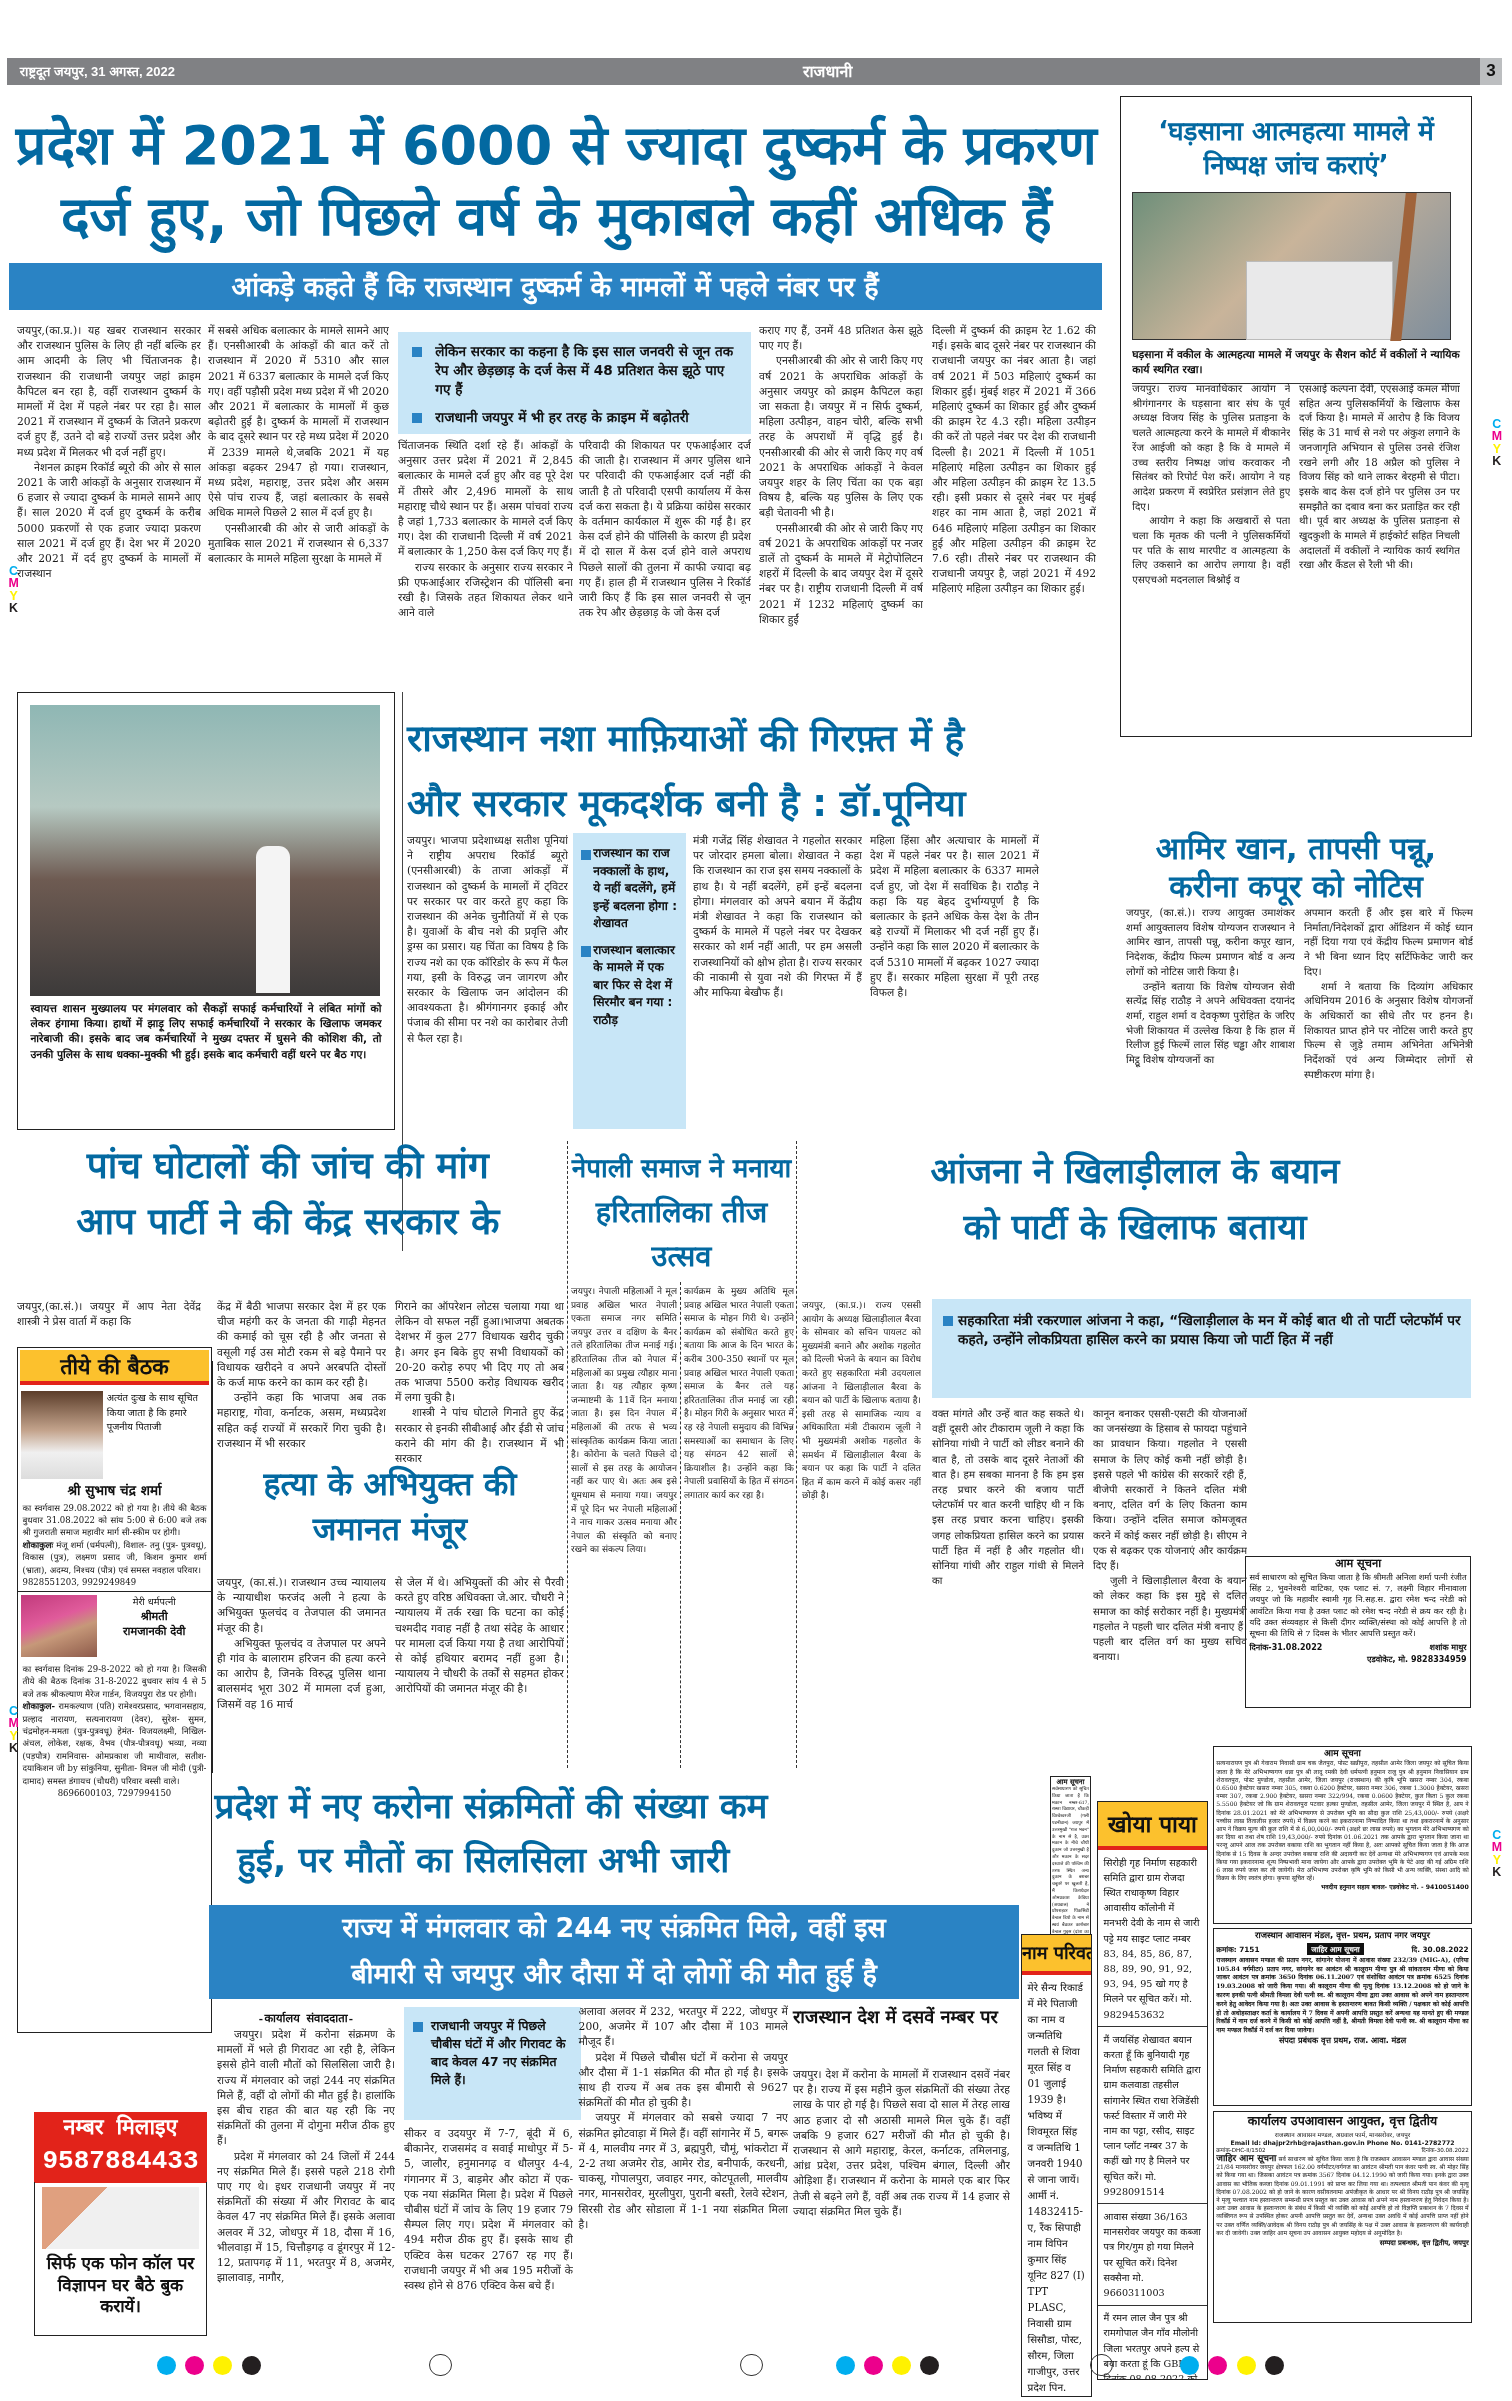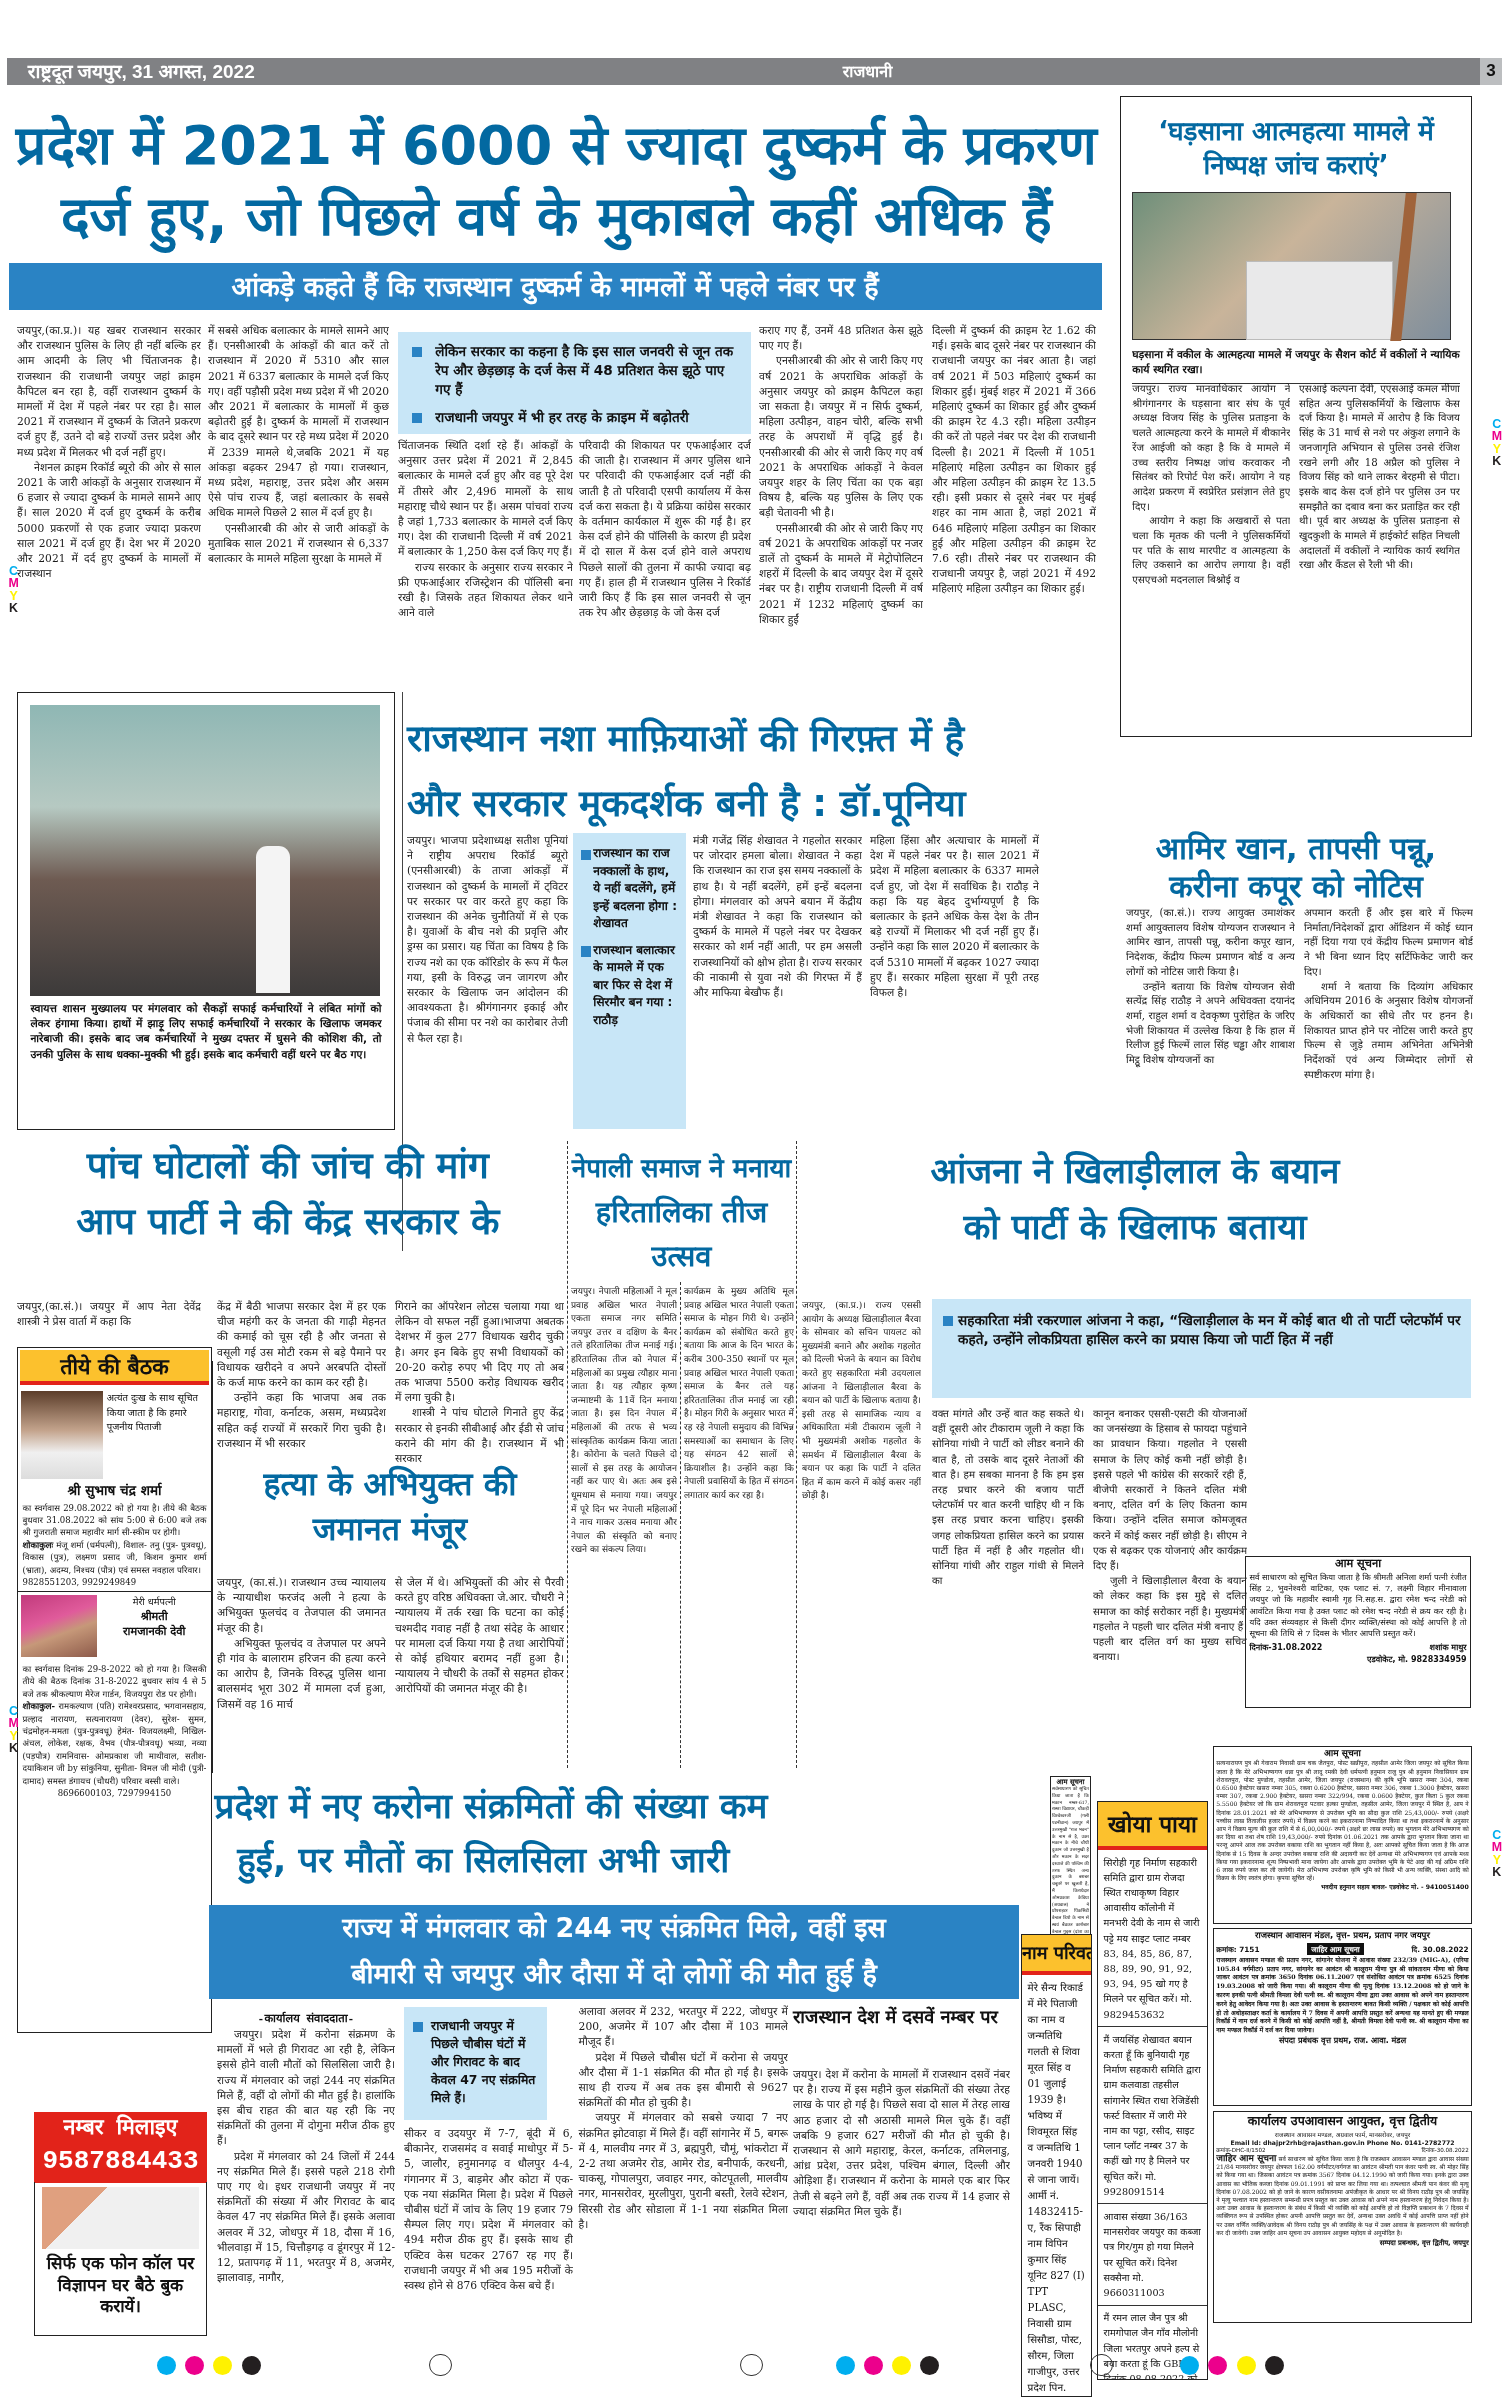--- a/index.html
+++ b/index.html
@@ -7,7 +7,7 @@
 body{position:relative;font-family:"DejaVu Sans",sans-serif;color:#111}
 .abs{position:absolute}
 .masthead{left:6.8px;top:58px;width:1495px;height:26.5px;background:#808184;color:#fff;display:flex;align-items:center;justify-content:space-between;font-family:"Liberation Sans",sans-serif}
-.masthead .left{padding-left:21px;font-size:19px;font-weight:bold}
+.masthead .left{padding-left:13px;font-size:13px;font-weight:bold}
 .masthead .center{font-size:16px;font-weight:bold}
 .masthead .pg{width:21.5px;height:26.5px;background:#bcbec0;color:#111;font-size:17px;font-weight:bold;display:flex;align-items:center;justify-content:center}
 .h1{font-family:"DejaVu Sans",sans-serif;font-weight:bold;color:#0369a1;text-align:center;line-height:1.15}

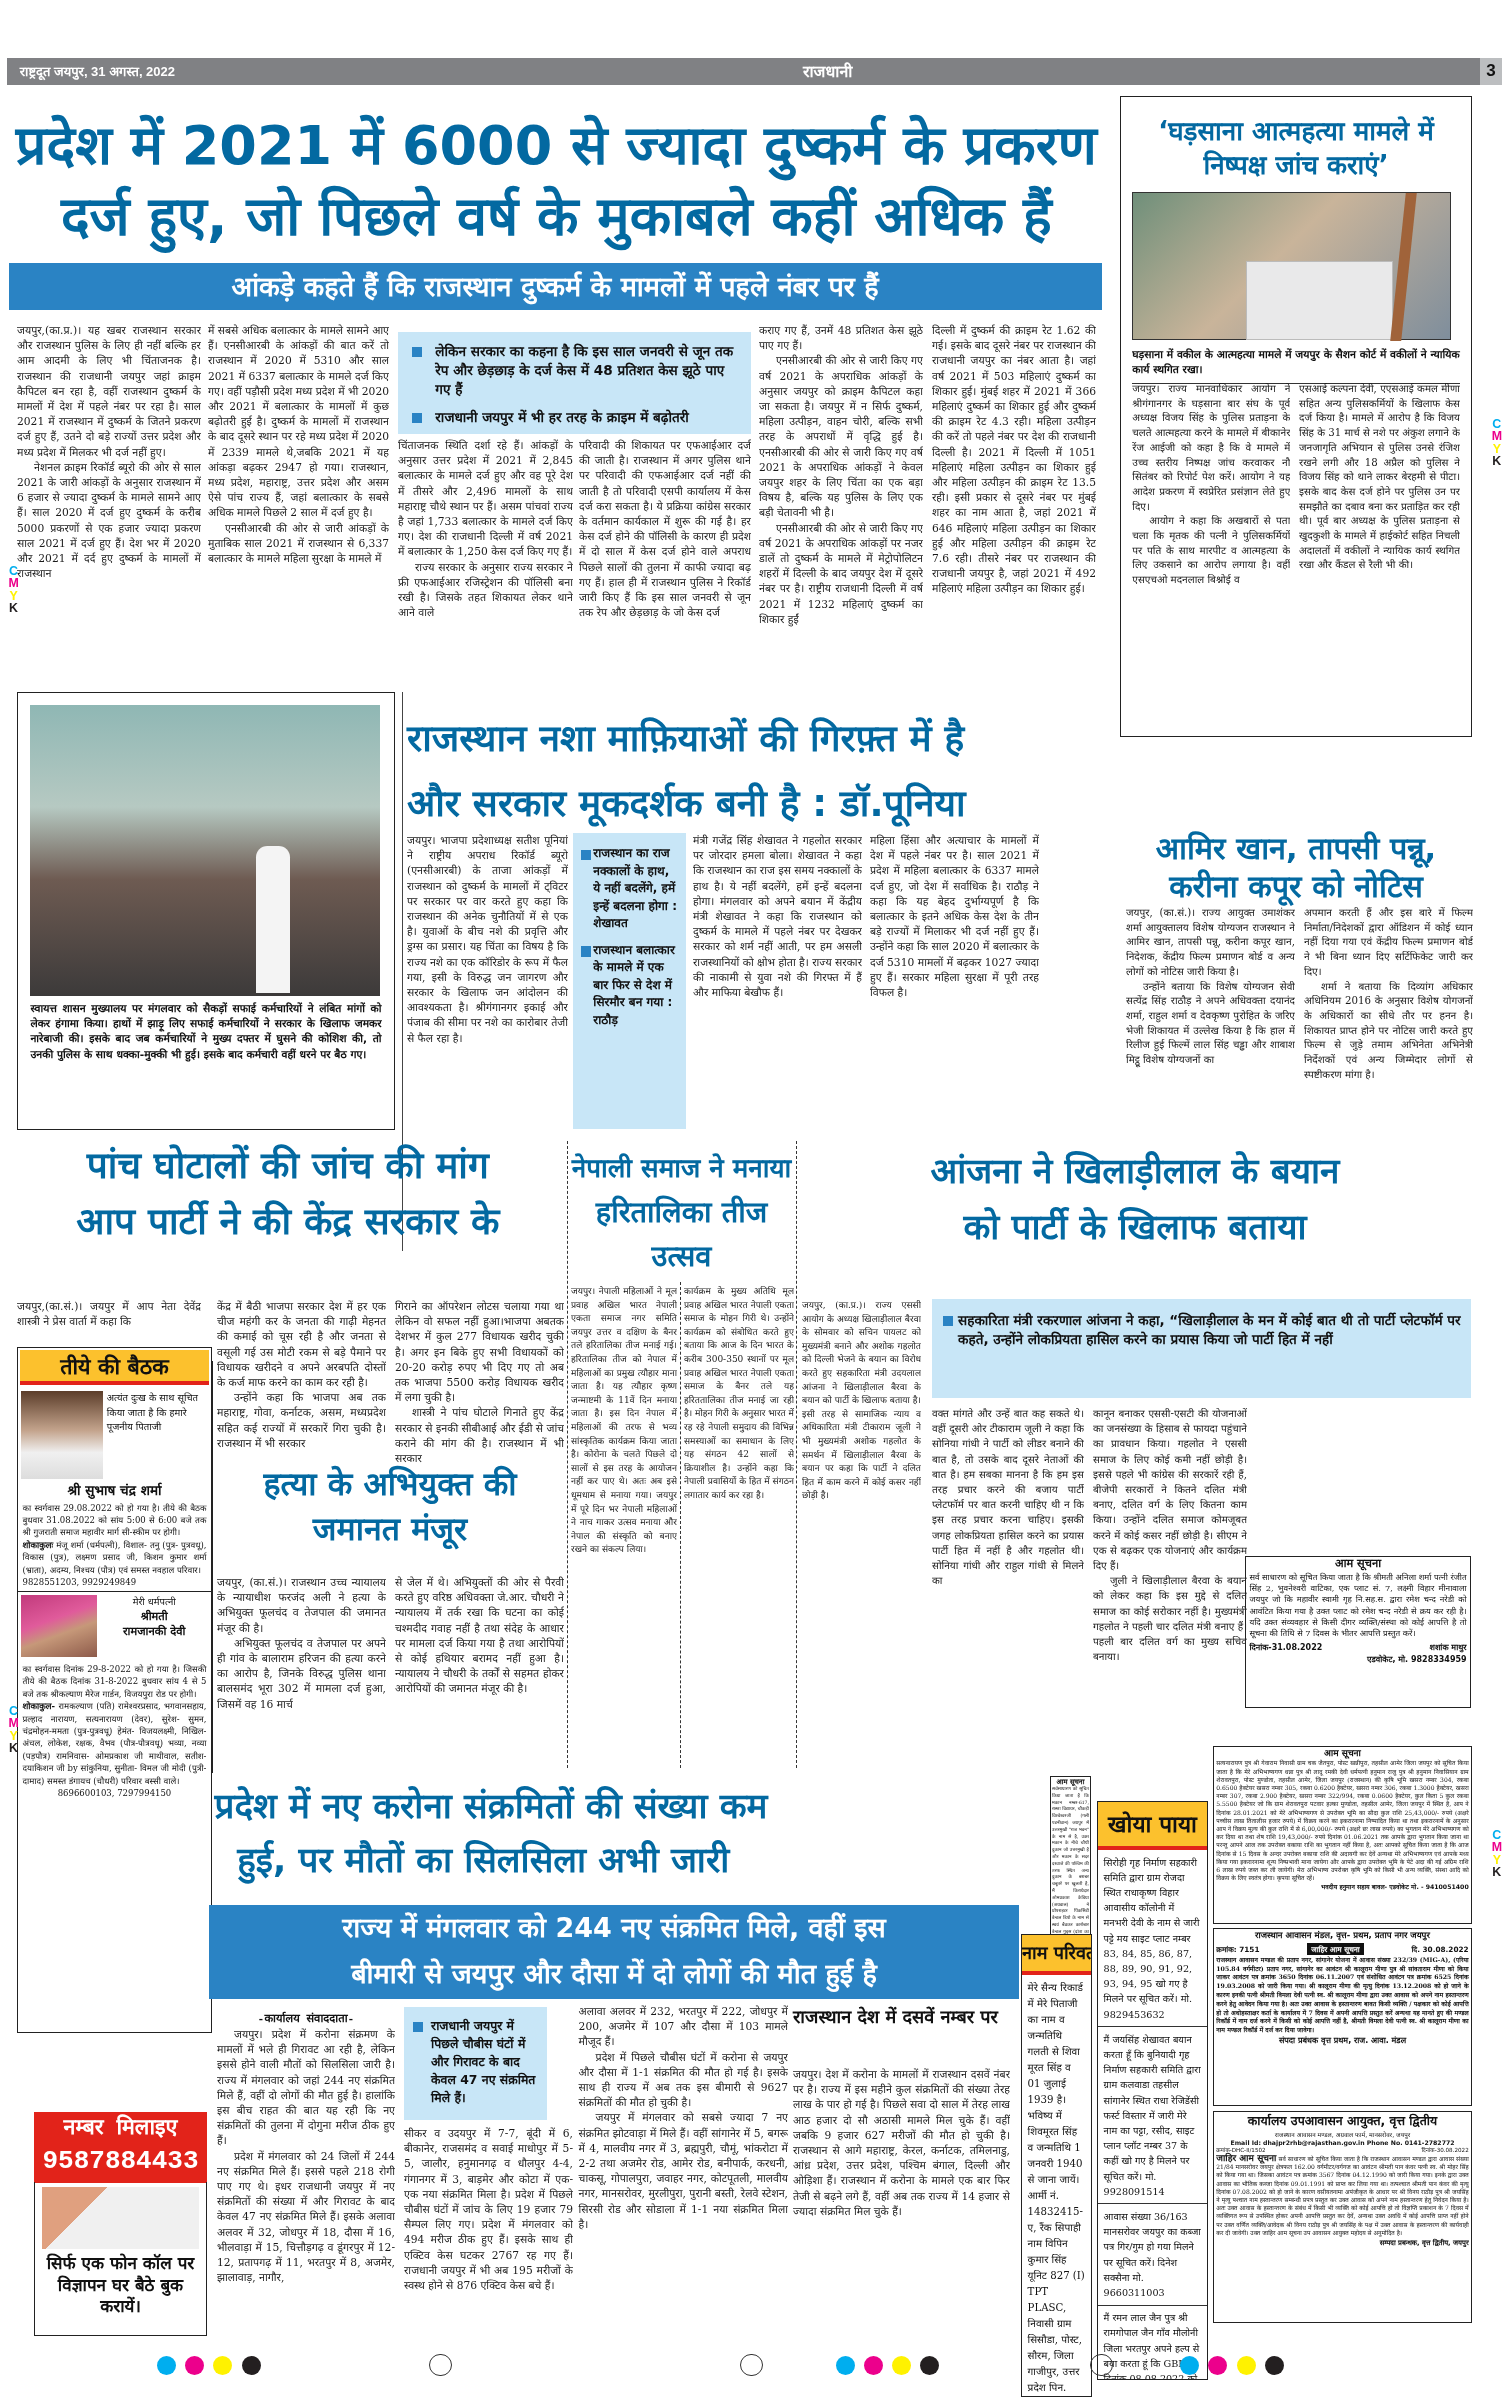--- a/index.html
+++ b/index.html
@@ -265,7 +265,7 @@
   <p style="text-indent:17px">जयपुर। प्रदेश में करोना संक्रमण के मामलों में भले ही गिरावट आ रही है, लेकिन इससे होने वाली मौतों को सिलसिला जारी है। राज्य में मंगलवार को जहां 244 नए संक्रमित मिले हैं, वहीं दो लोगों की मौत हुई है। हालांकि इस बीच राहत की बात यह रही कि नए संक्रमितों की तुलना में दोगुना मरीज ठीक हुए हैं।</p>
   <p>प्रदेश में मंगलवार को 24 जिलों में 244 नए संक्रमित मिले हैं। इससे पहले 218 रोगी पाए गए थे। इधर राजधानी जयपुर में नए संक्रमितों की संख्या में और गिरावट के बाद केवल 47 नए संक्रमित मिले हैं। इसके अलावा अलवर में 32, जोधपुर में 18, दौसा में 16, भीलवाड़ा में 15, चित्तौड़गढ़ व डूंगरपुर में 12-12, प्रतापगढ़ में 11, भरतपुर में 8, अजमेर, झालावाड़, नागौर,</p>
 </div>
-<ul class="abs hl" style="left:404px;top:2007px;width:143px;height:113px;font-size:12.4px;line-height:18px;padding:10.2px 6.8px">
+<ul class="abs hl" style="left:404px;top:2007px;width:177px;height:113px;font-size:12.4px;line-height:18px;padding:10.2px 6.8px">
   <li style="padding-left:20.3px">राजधानी जयपुर में पिछले चौबीस घंटों में और गिरावट के बाद केवल 47 नए संक्रमित मिले हैं।</li>
 </ul>
 <div class="abs col" style="left:404px;top:2126px;width:169px;height:265px">

